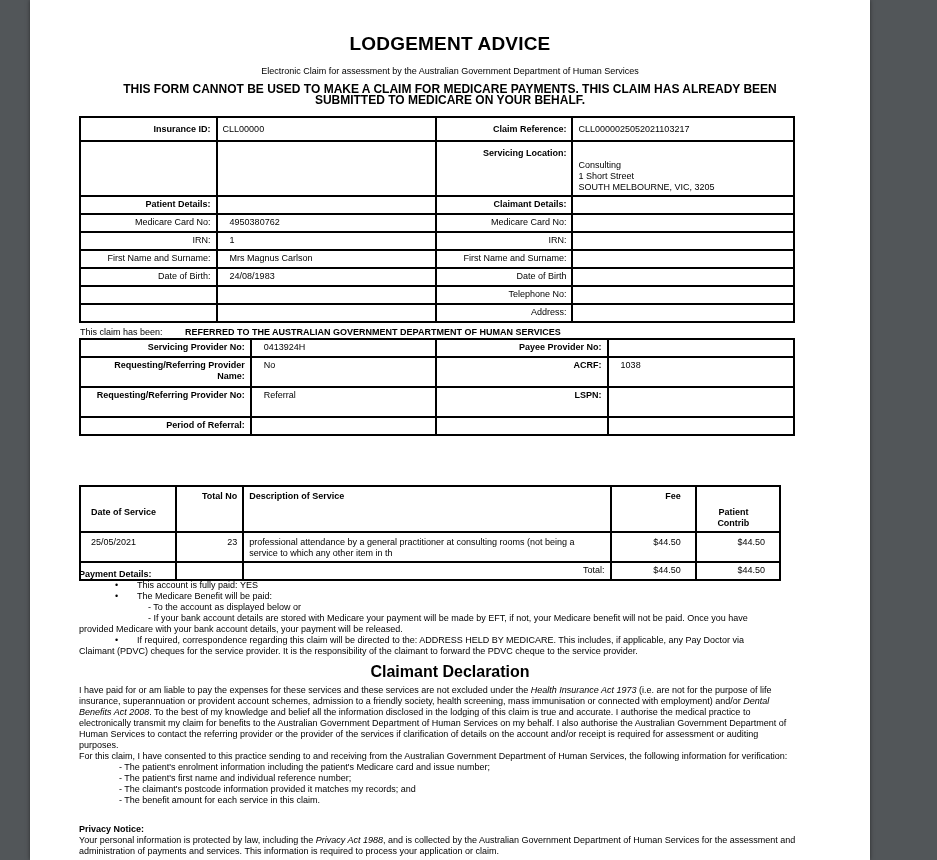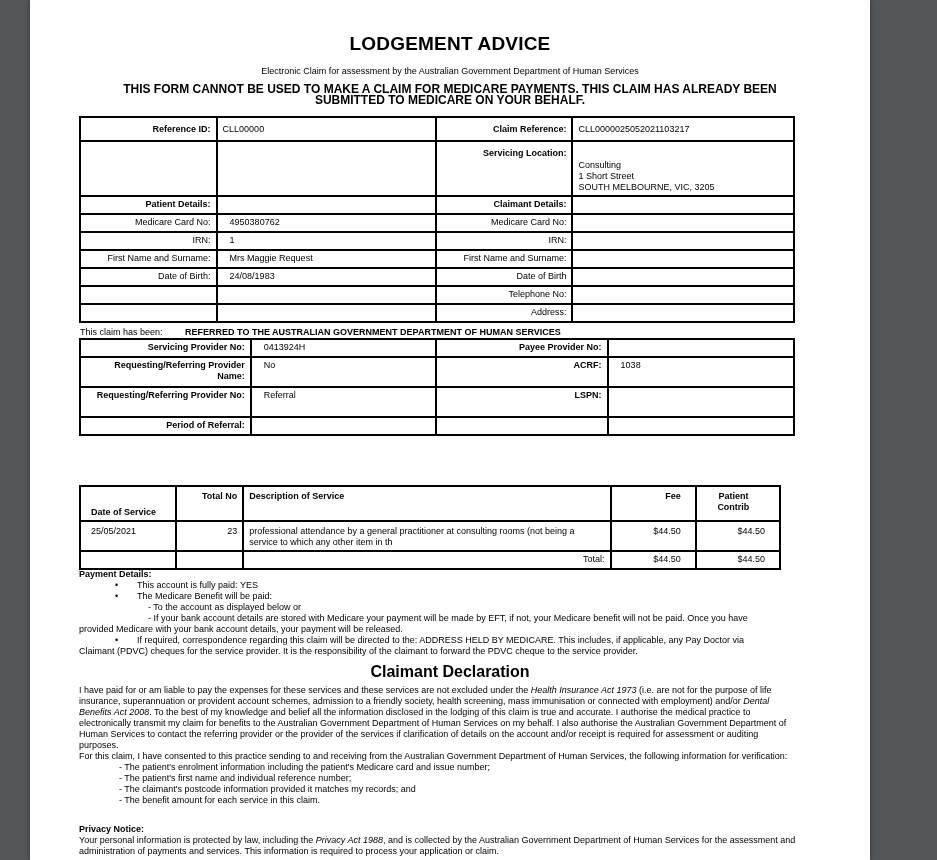--- a/index.html
+++ b/index.html
@@ -68,7 +68,7 @@
       </colgroup>
     <tbody>
         <tr style="height:24px">
-      <td class="lbl b" style="vertical-align:middle">Reference ID:</td>
+      <td class="lbl b" style="vertical-align:middle">Insurance ID:</td>
       <td style="vertical-align:middle">CLL00000</td>
       <td class="lbl b" style="vertical-align:middle">Claim Reference:</td>
       <td style="vertical-align:middle">CLL0000025052021103217</td>

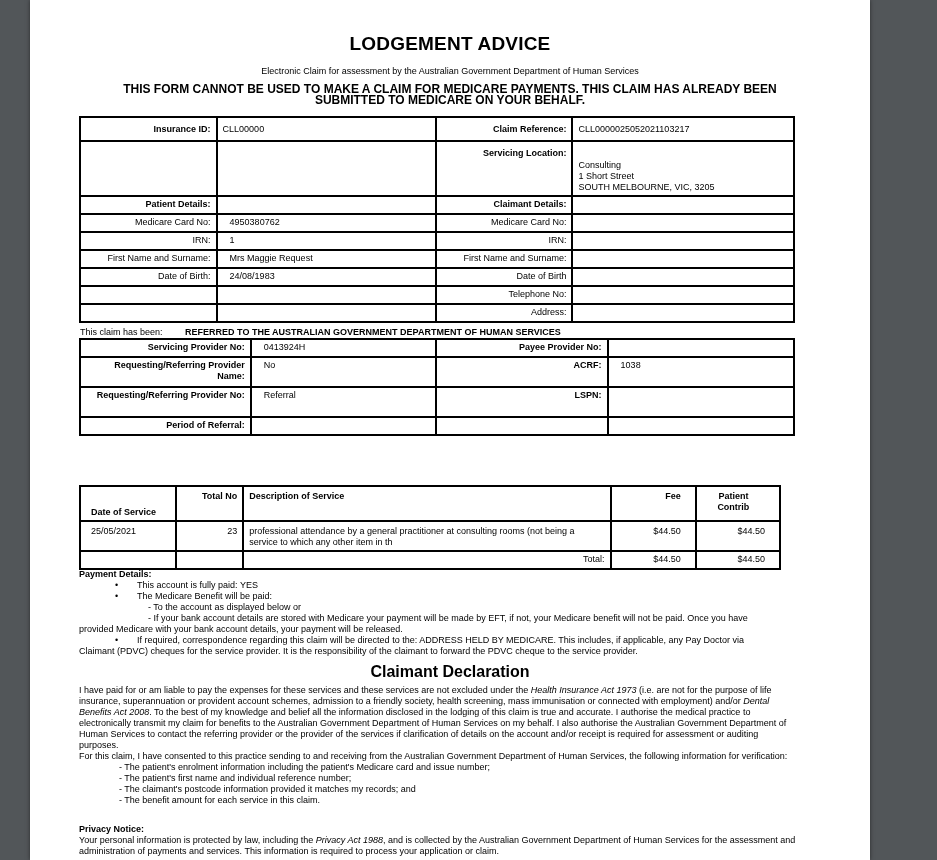--- a/index.html
+++ b/index.html
@@ -103,7 +103,7 @@
     </tr>
     <tr style="height:18px">
       <td class="lbl">First Name and Surname:</td>
-      <td class="val">Mrs Maggie Request</td>
+      <td class="val">Mrs Magnus Carlson</td>
       <td class="lbl">First Name and Surname:</td>
       <td></td>
     </tr>

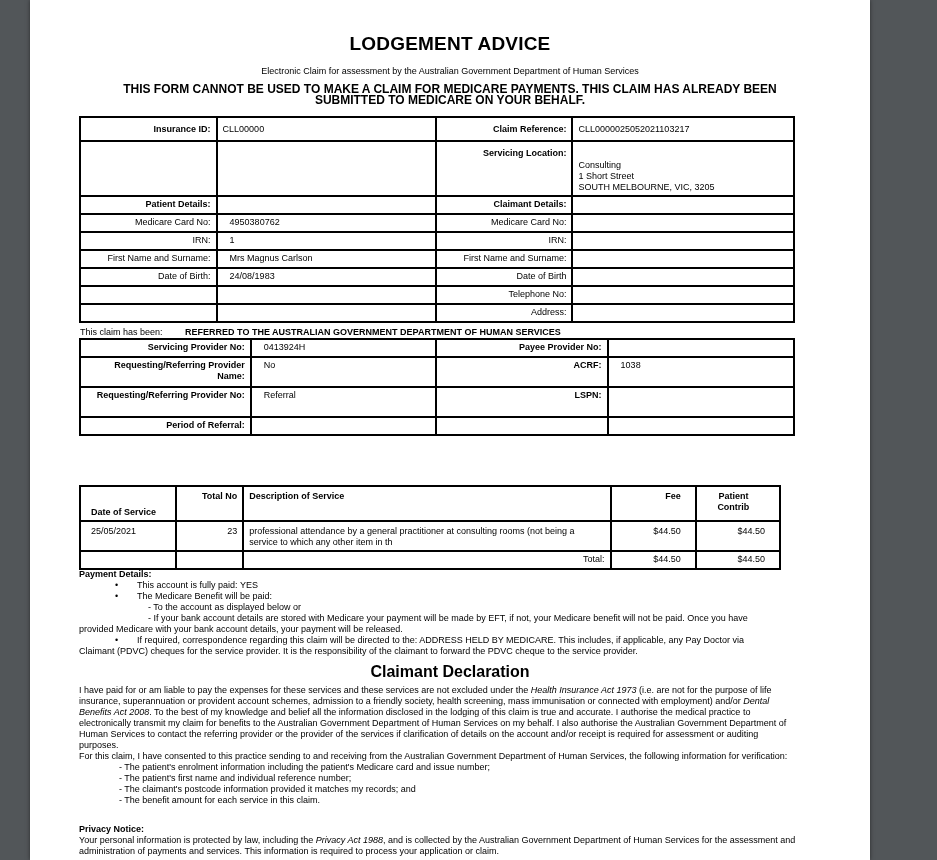--- a/index.html
+++ b/index.html
@@ -182,7 +182,7 @@
       <td class="b lbl" style="padding-top:4px">Total No</td>
       <td class="b" style="padding-top:4px">Description of Service</td>
       <td class="b lbl" style="padding-top:4px; padding-right:14px">Fee</td>
-      <td class="b lbl" style="padding-top:4px; padding-right:14px; text-align:center">Patient Contrib</td>
+      <td class="b lbl" style="padding-top:20px; padding-right:14px; text-align:center">Patient Contrib</td>
     </tr>
     <tr style="height:28px">
       <td style="padding-top:4px; padding-left:10px">25/05/2021</td>

